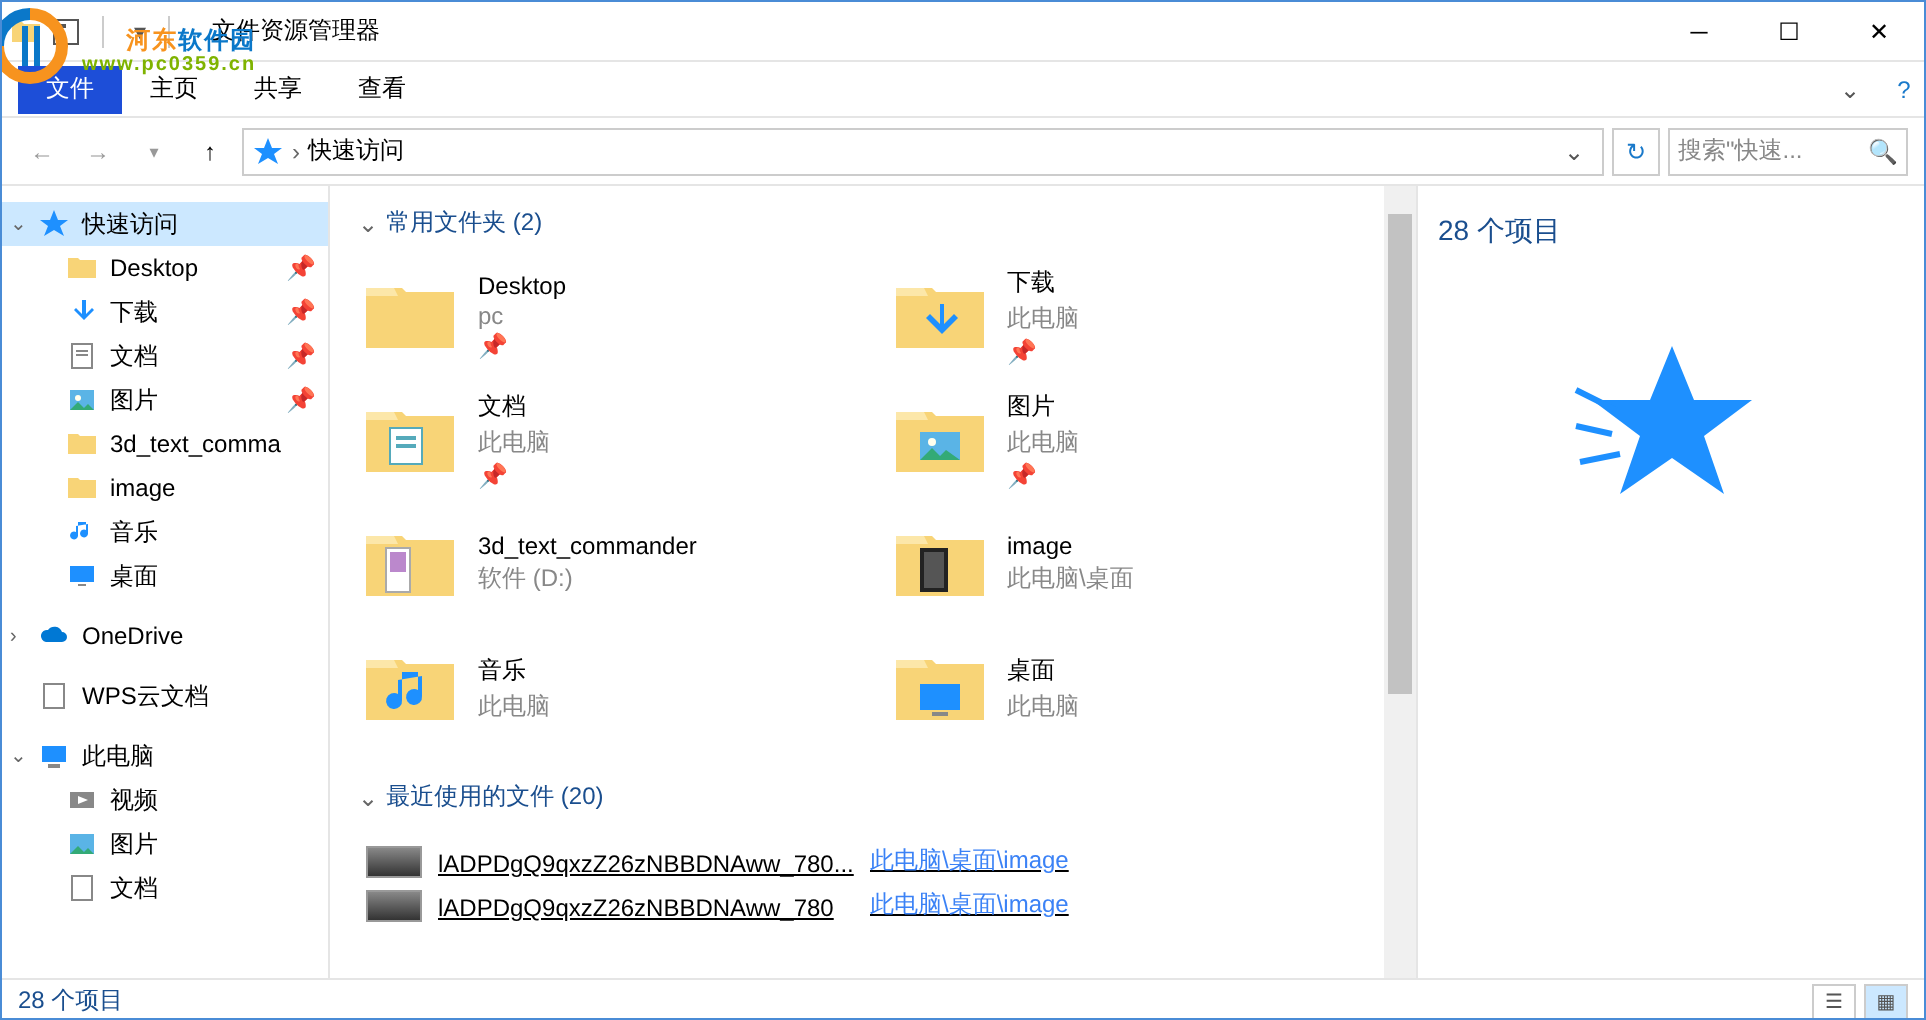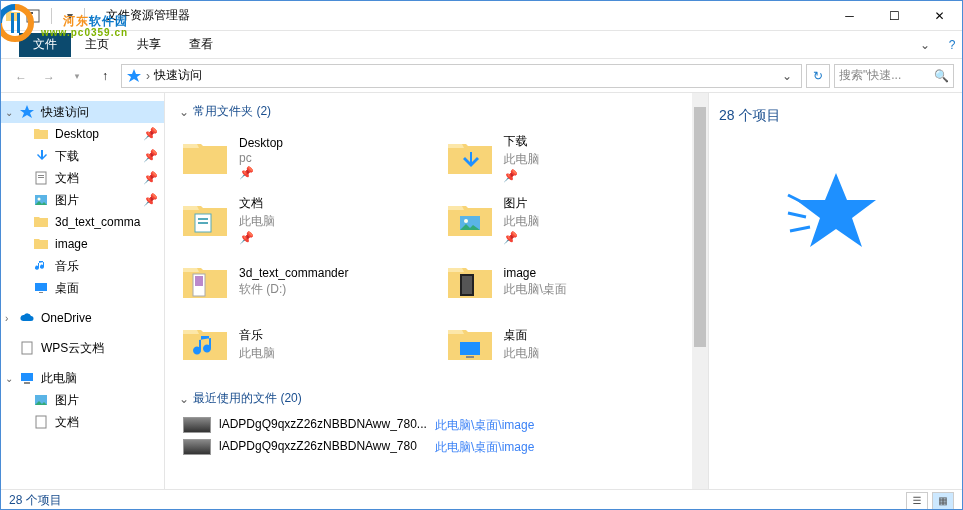--- a/index.html
+++ b/index.html
@@ -17,7 +17,7 @@
 .watermark .wm-sub { font-size: 10px; color: #7fb300; font-weight: bold; letter-spacing: 1px; margin-top: -4px; }
 .watermark .wm-circle { position: absolute; left: -6px; top: 0; width: 40px; height: 40px; }
 .ribbon { height: 28px; display: flex; align-items: center; background: #fff; border-bottom: 1px solid #e5e5e5; }
-.ribbon .file-tab { background: #0c4a6e; color: #fff; padding: 4px 14px; height: 24px; display: flex; align-items: center; margin-left: 18px; }
+.ribbon .file-tab { background: #1d4ed8; color: #fff; padding: 4px 14px; height: 24px; display: flex; align-items: center; margin-left: 8px; }
 .ribbon .tab { padding: 4px 14px; color: #000; }
 .ribbon .expand { margin-left: auto; margin-right: 12px; color: #555; }
 .navbar { height: 34px; display: flex; align-items: center; padding: 4px 8px; gap: 4px; background: #fff; border-bottom: 1px solid #e5e5e5; }

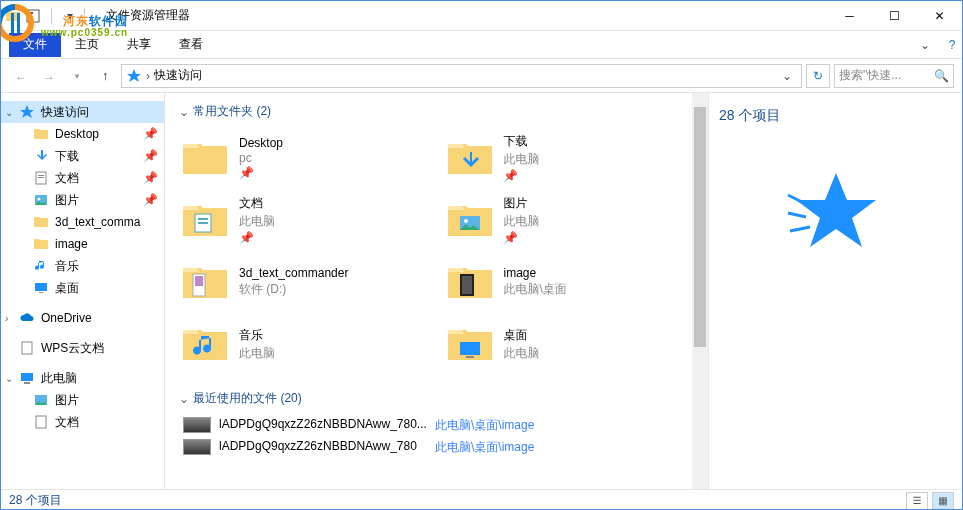--- a/index.html
+++ b/index.html
@@ -228,6 +228,13 @@
       </div>
     <div class="item sub">
         <svg class="icon-sm" viewBox="0 0 16 16">
+          <rect x="2" y="4" width="12" height="8" fill="#888"></rect>
+          <path fill="#fff" d="M6 6l5 2-5 2z"></path>
+        </svg>
+        <span>视频</span>
+      </div>
+    <div class="item sub">
+        <svg class="icon-sm" viewBox="0 0 16 16">
           <rect x="2" y="3" width="12" height="10" fill="#5ab4e6"></rect>
           <path fill="#3a7" d="M2 13l4-4 3 3 2-2 3 3H2z"></path>
         </svg>

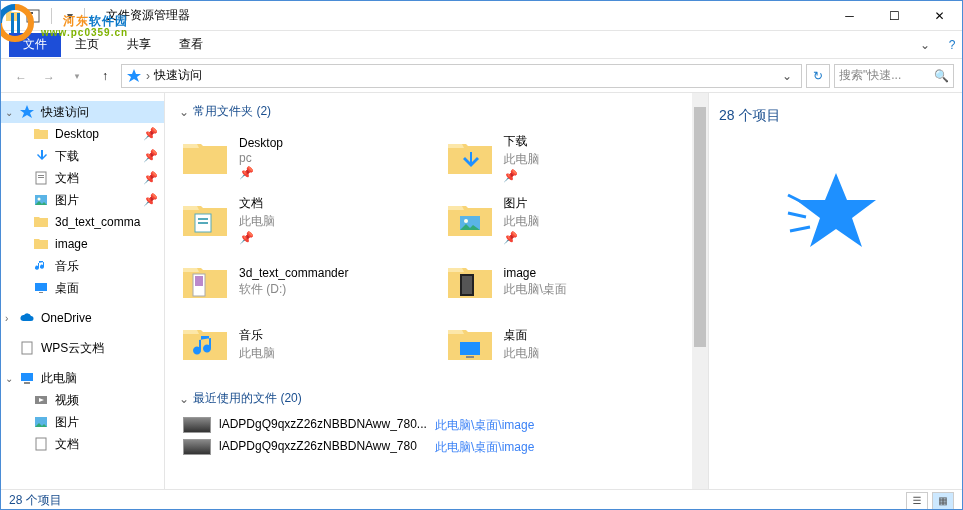--- a/index.html
+++ b/index.html
@@ -46,7 +46,7 @@
 .main .folder-item .ftext .fsub { color: #888; margin-top: 1px; }
 .main .folder-item .ftext .fpin { color: #888; margin-top: 1px; }
 .main .recent-list { }
-.main .recent-item { display: flex; align-items: flex-start; height: 22px; gap: 8px; padding-left: 4px; }
+.main .recent-item { display: flex; align-items: flex-end; height: 22px; gap: 8px; padding-left: 4px; text-decoration: underline; }
 .main .recent-item .rthumb { width: 28px; height: 16px; background: linear-gradient(#888,#333); border: 1px solid #999; }
 .main .recent-item .rname { width: 208px; overflow: hidden; white-space: nowrap; text-overflow: ellipsis; }
 .main .recent-item .rpath { color: #3b82f6; }

